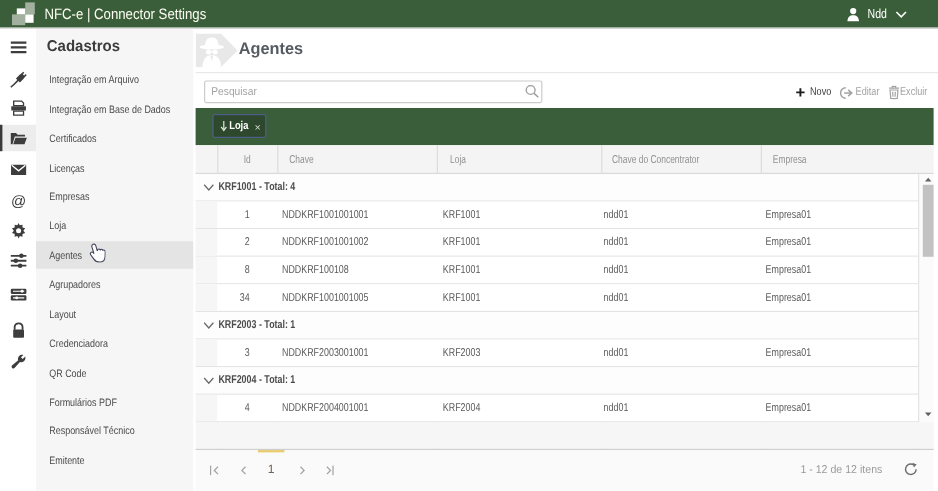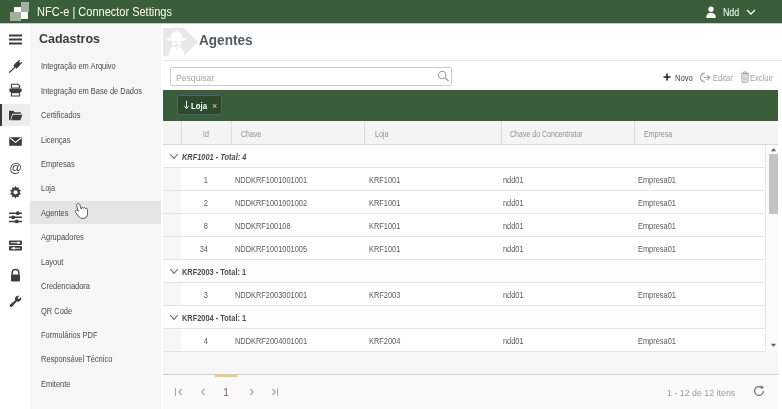--- a/index.html
+++ b/index.html
@@ -219,7 +219,7 @@
       <div class="hvb" style="left:364px;"></div>
       <div class="hvb" style="left:501px;"></div>
       <div class="hvb" style="left:634px;"></div>
-      <div class="grow" style="top:145px;font-style:italic;">
+      <div class="grow" style="top:145px;">
         <svg style="position:absolute;left:6px;top:8px;" width="10" height="7" viewBox="0 0 10 7">
           <path d="M1.2 1 L5 5.3 L8.8 1" fill="none" stroke="#6a6a6a" stroke-width="1.1"></path>
         </svg>

